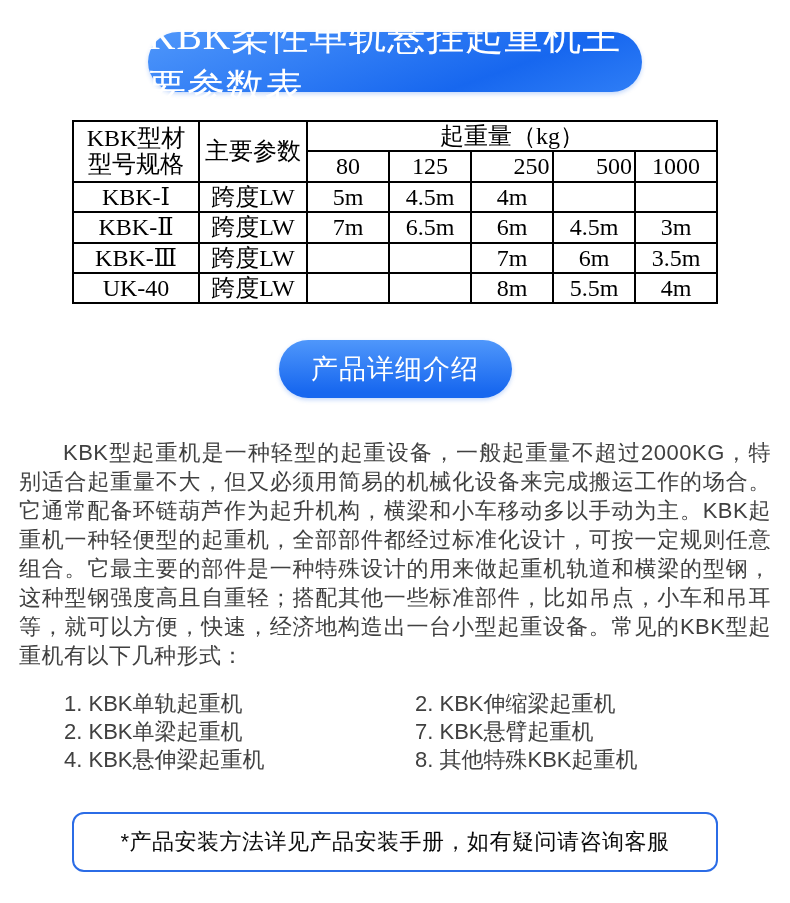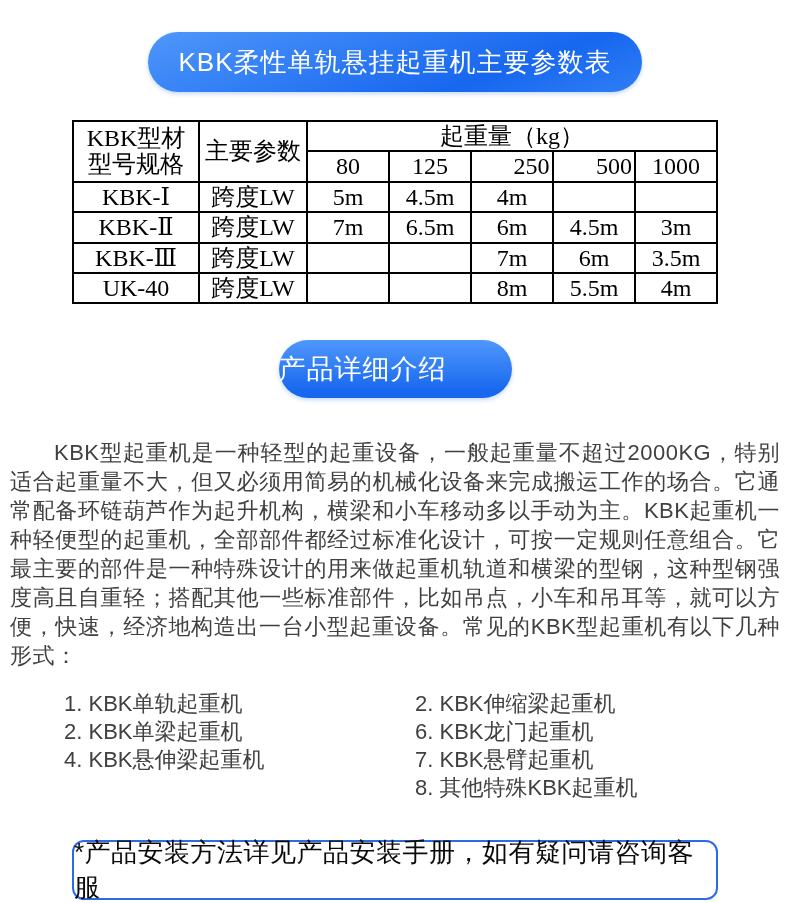--- a/index.html
+++ b/index.html
@@ -24,7 +24,7 @@
     box-shadow:0 2px 4px rgba(22,102,238,0.25);
   }
   .banner span{
-    color:#ffffff;font-size:26px;letter-spacing:1px;font-weight:500;
+    color:#ffffff;font-size:38px;letter-spacing:1px;font-weight:500;font-family:Liberation Serif, serif;
   }
   
   .table-wrap{width:646px;margin:28px auto 0;}

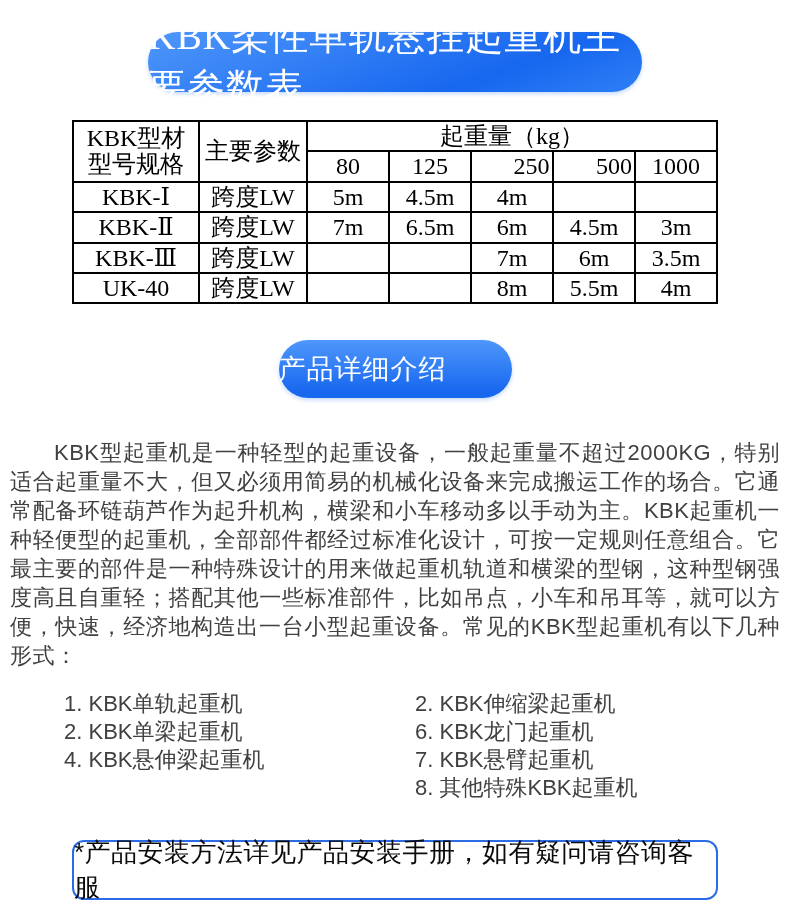--- a/index.html
+++ b/index.html
@@ -48,7 +48,7 @@
   
   .section-btn{
     width:233px;height:58px;margin:36px auto 0;
-    border-radius:29px;border:none;display:flex;align-items:center;justify-content:flex-start;
+    border-radius:29px;border:none;display:flex;align-items:center;justify-content:center;
     background:linear-gradient(180deg,var(--accent-from) 0%,var(--accent-to) 90%);
     box-shadow:0 2px 4px rgba(22,102,238,0.25);
     cursor:pointer;

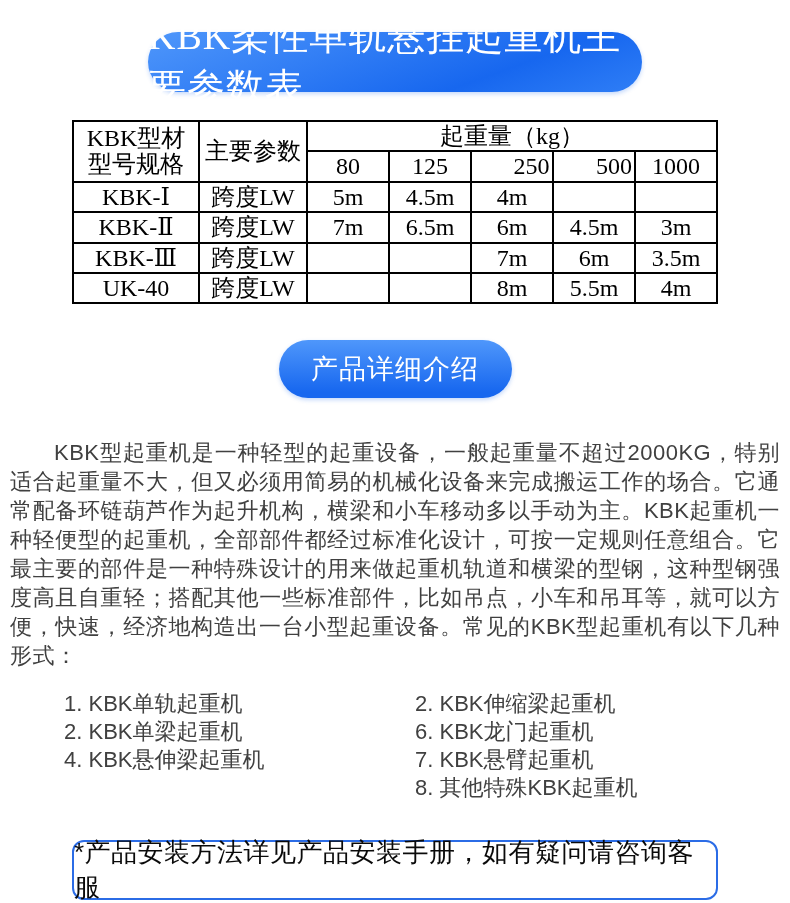--- a/index.html
+++ b/index.html
@@ -56,7 +56,7 @@
   .section-btn span{color:#ffffff;font-size:27px;letter-spacing:1px;}
   
   .intro{
-    margin:40px 10px 0;
+    margin:40px 19px 0;
     font-size:22px;line-height:29px;color:var(--text-main);
     text-align:justify;text-indent:2em;
     letter-spacing:0.5px;

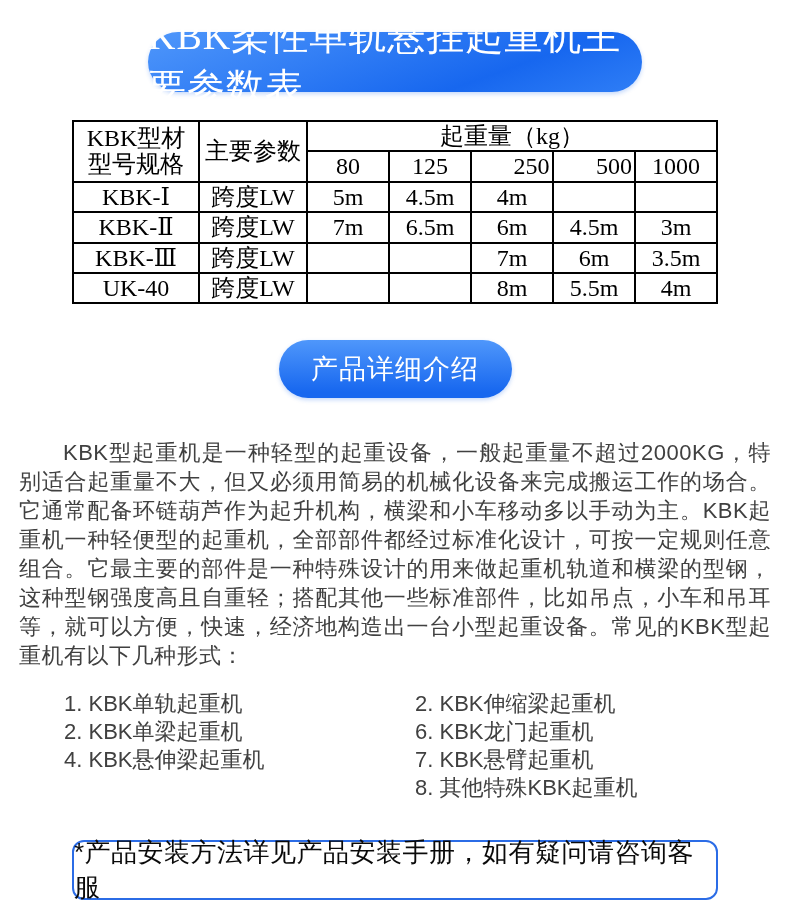--- a/index.html
+++ b/index.html
@@ -156,7 +156,6 @@
   </ul>
   <ul class="type-col right">
     <li>2. KBK伸缩梁起重机</li>
-    <li>6. KBK龙门起重机</li>
     <li>7. KBK悬臂起重机</li>
     <li>8. 其他特殊KBK起重机</li>
   </ul>

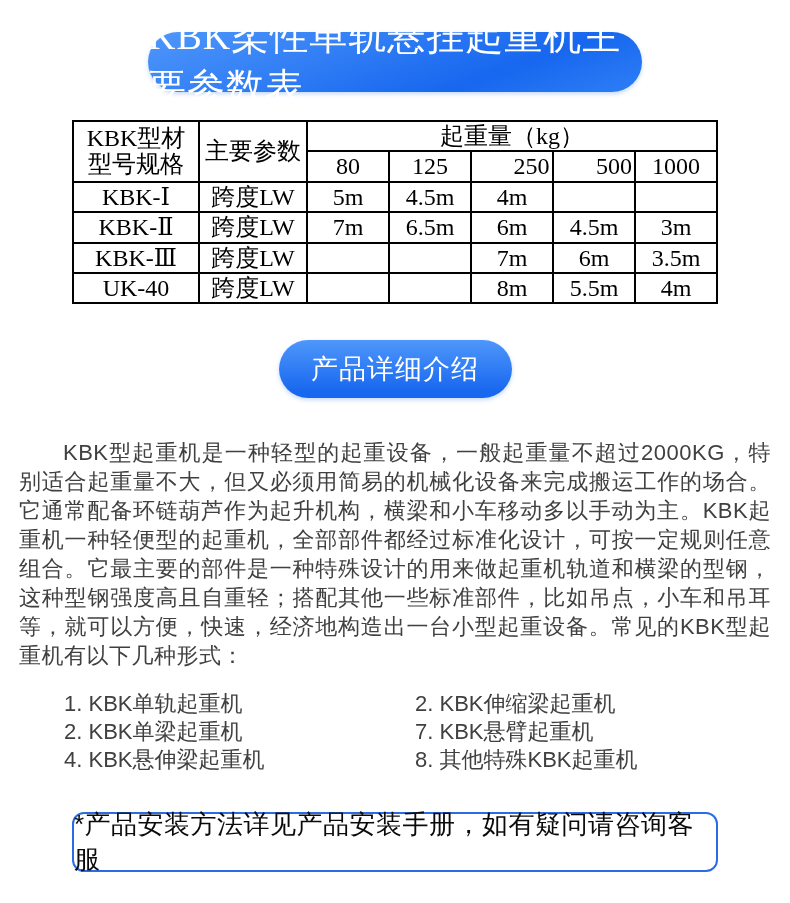--- a/index.html
+++ b/index.html
@@ -78,7 +78,7 @@
     display:flex;align-items:center;justify-content:center;
     background:#ffffff;
   }
-  .note span{font-size:26px;color:#0a0a0a;letter-spacing:0.5px;}
+  .note span{font-size:22px;color:#0a0a0a;letter-spacing:0.5px;}
 </style>
 </head>
 <body>

